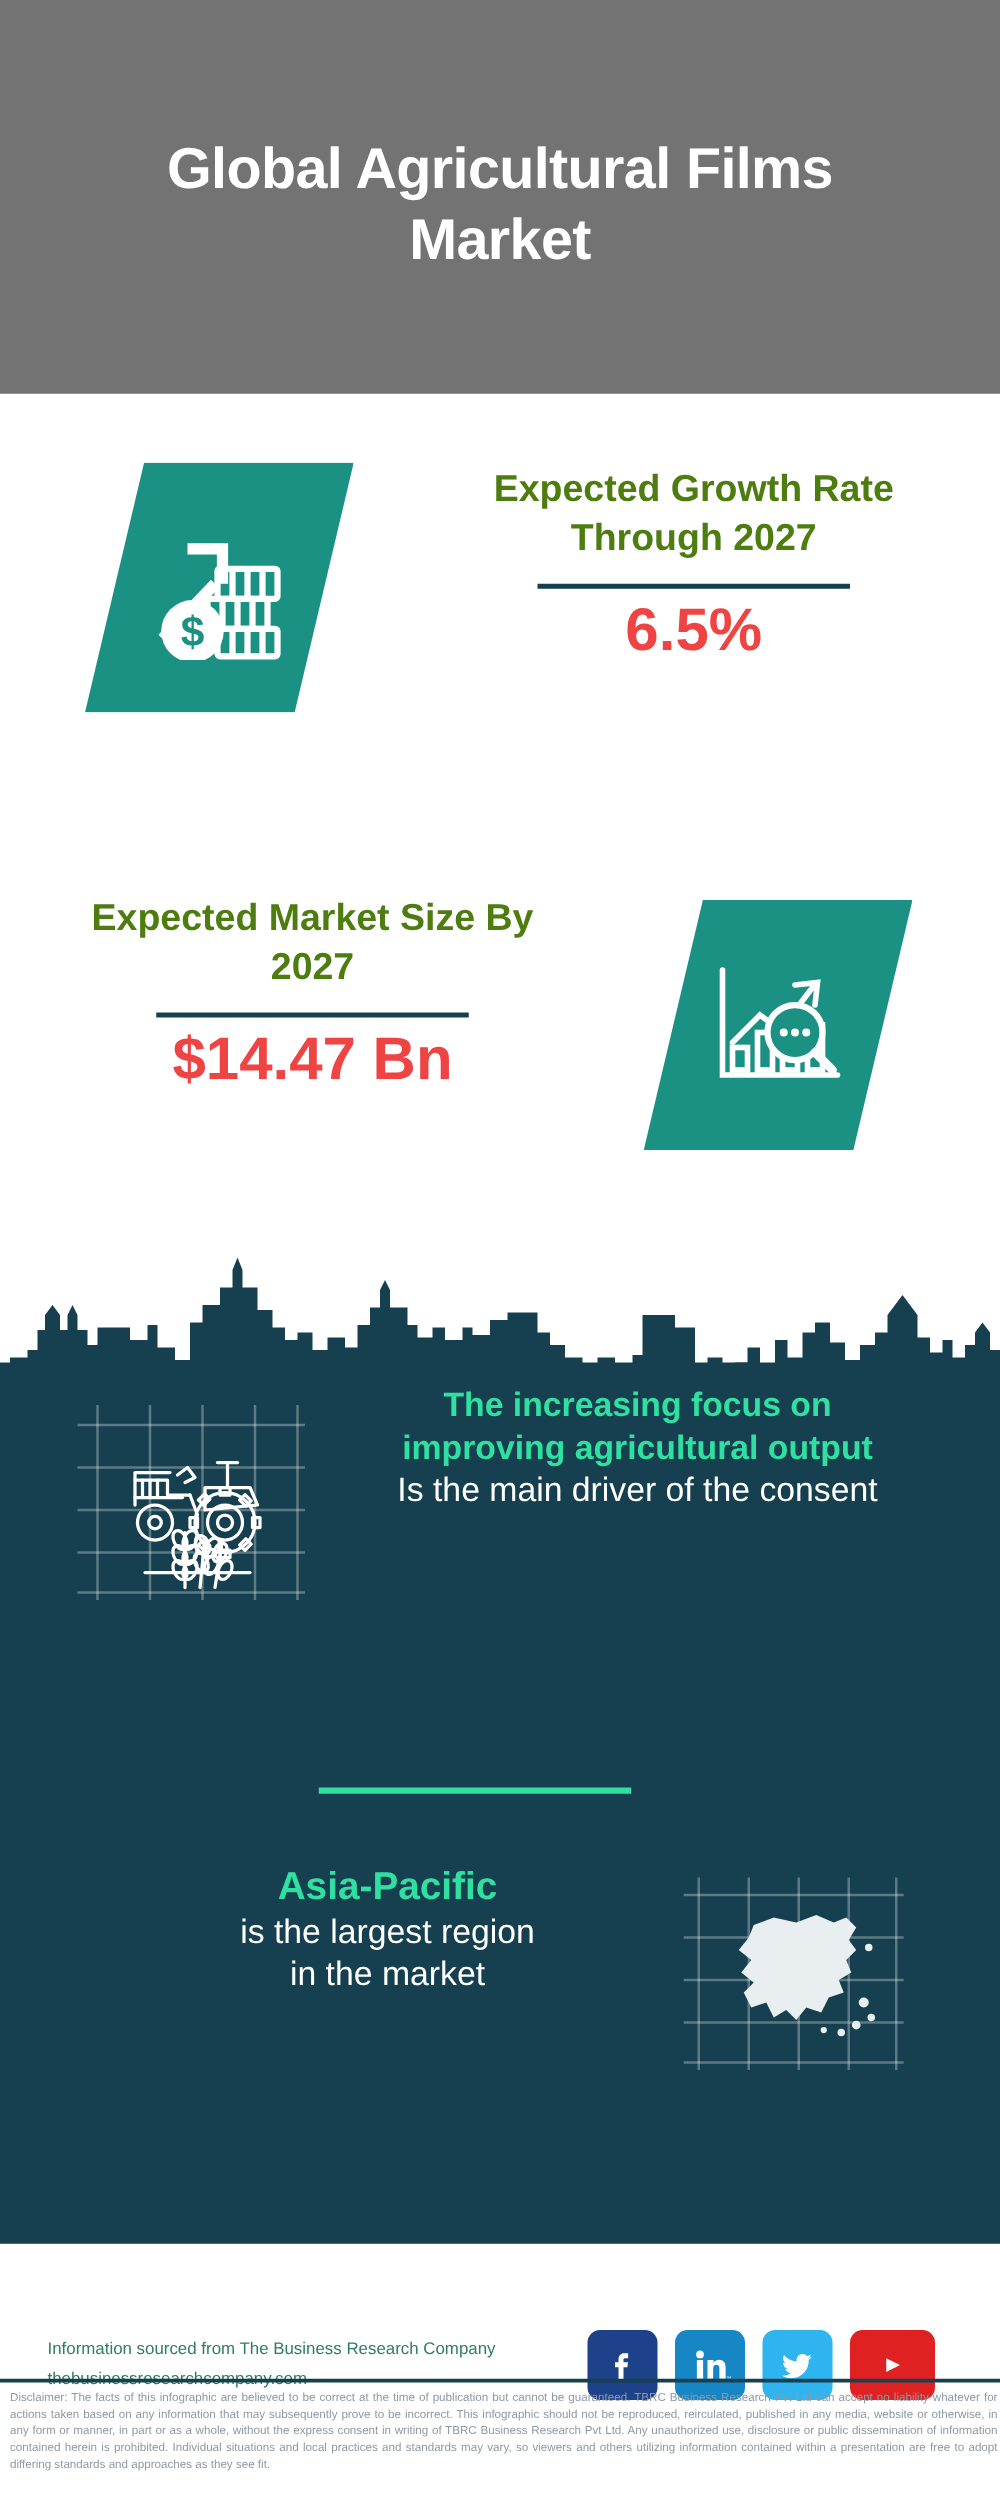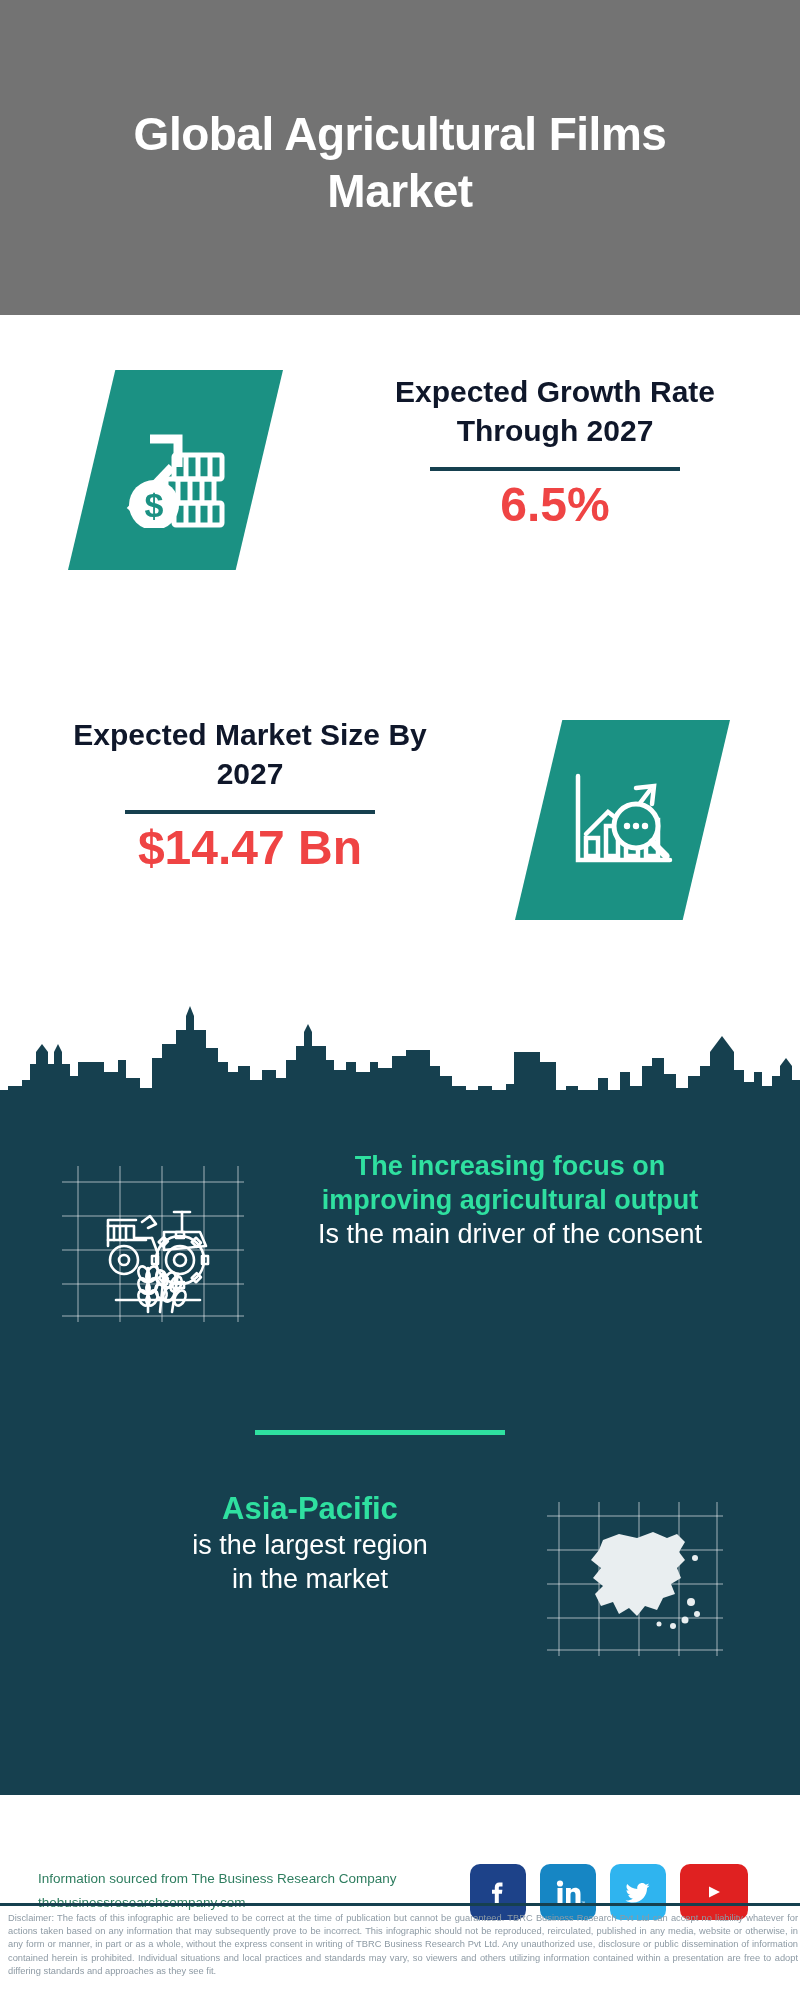--- a/index.html
+++ b/index.html
@@ -54,7 +54,7 @@
     position:absolute; left:345px; top:42px; width:420px; text-align:center;
   }
   .stat-label {
-    color:#0f172a; font-size:30px; font-weight:bold; line-height:1.3;
+    color:#4d7c0f; font-size:30px; font-weight:bold; line-height:1.3;
   }
   .rule {
     height:4px; background:#16404f; width:250px; margin:17px auto 8px auto;

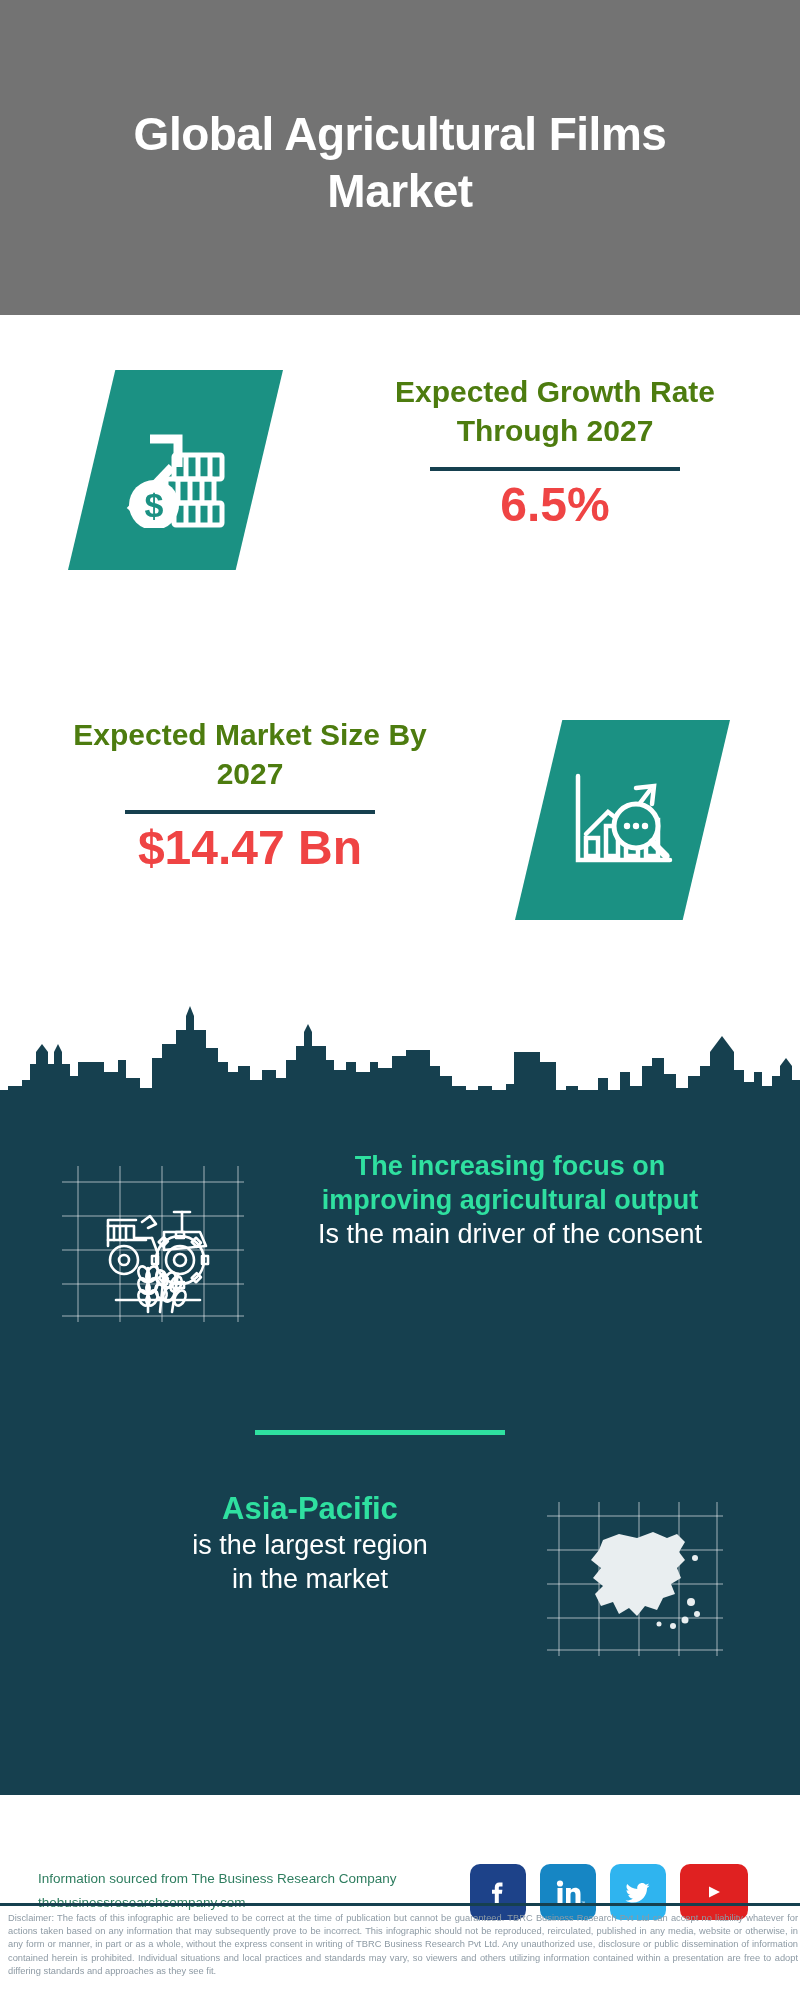--- a/index.html
+++ b/index.html
@@ -84,7 +84,7 @@
 
   
   .driver-row {
-    position:absolute; left:0; top:1150px; width:800px; height:240px;
+    position:absolute; left:0; top:1108px; width:800px; height:240px;
   }
   .driver-icon-wrap {
     position:absolute; left:60px; top:10px; width:185px; height:160px;

